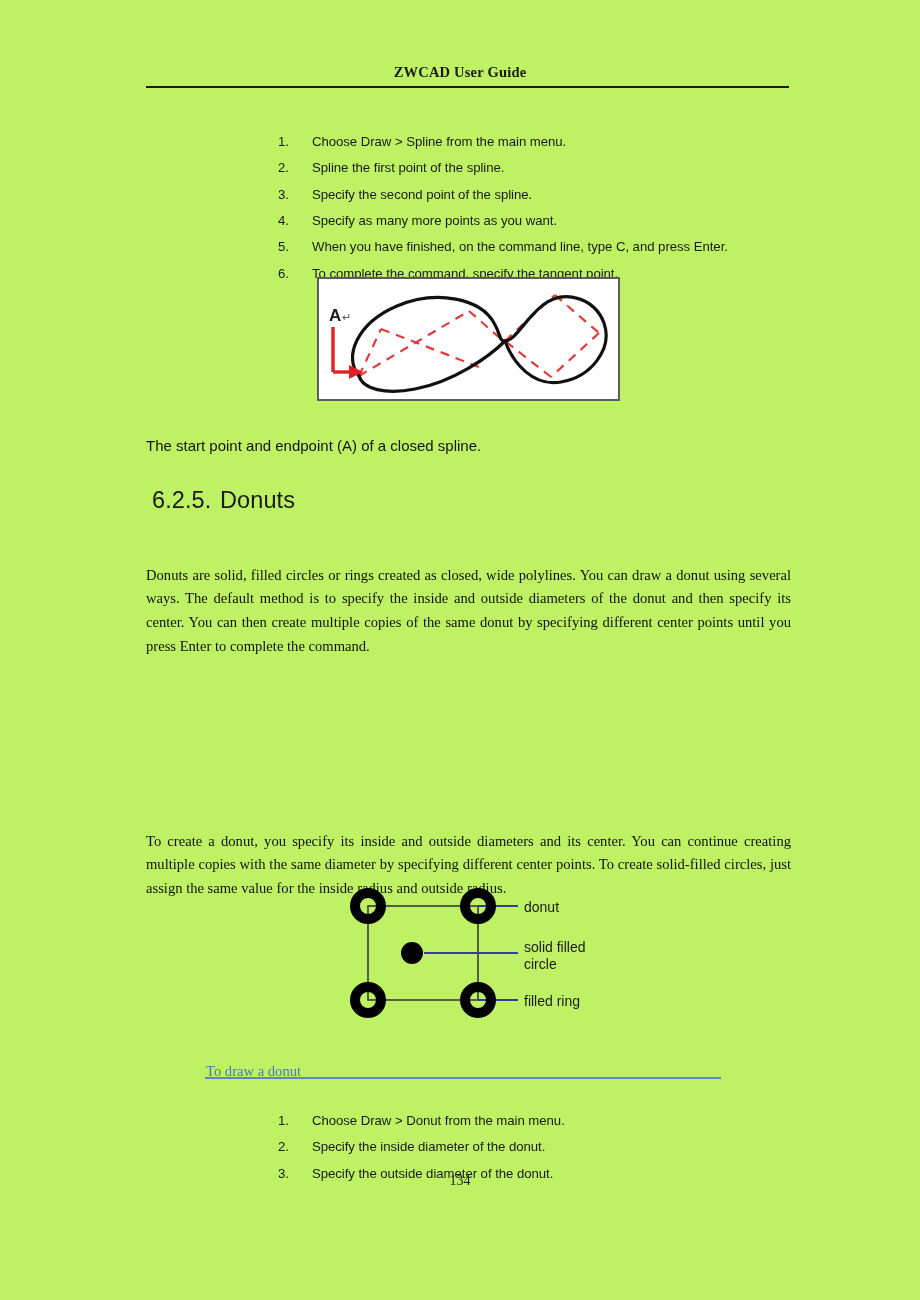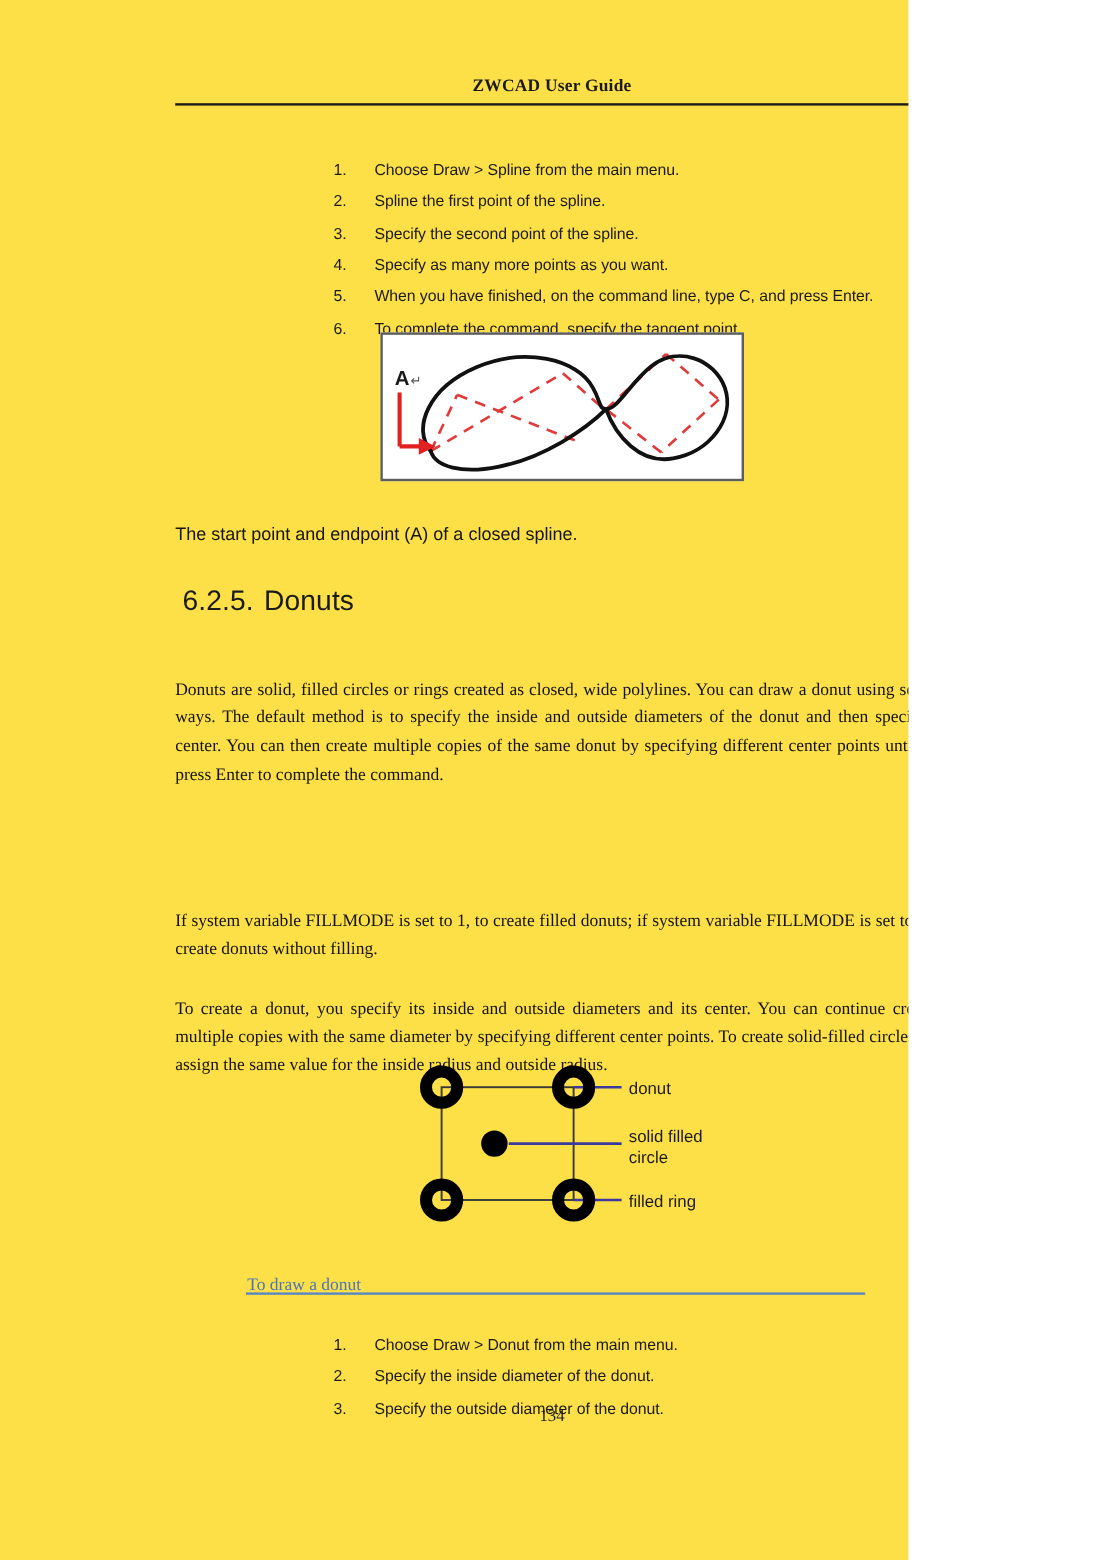--- a/index.html
+++ b/index.html
@@ -9,9 +9,9 @@
   }
   .page {
     position: relative;
-    width: 757px;
+    width: 920px;
     height: 1300px;
-    background: #fde047;
+    background: #bef264;
     overflow: hidden;
     font-family: "Liberation Serif", serif;
     color: #000000;

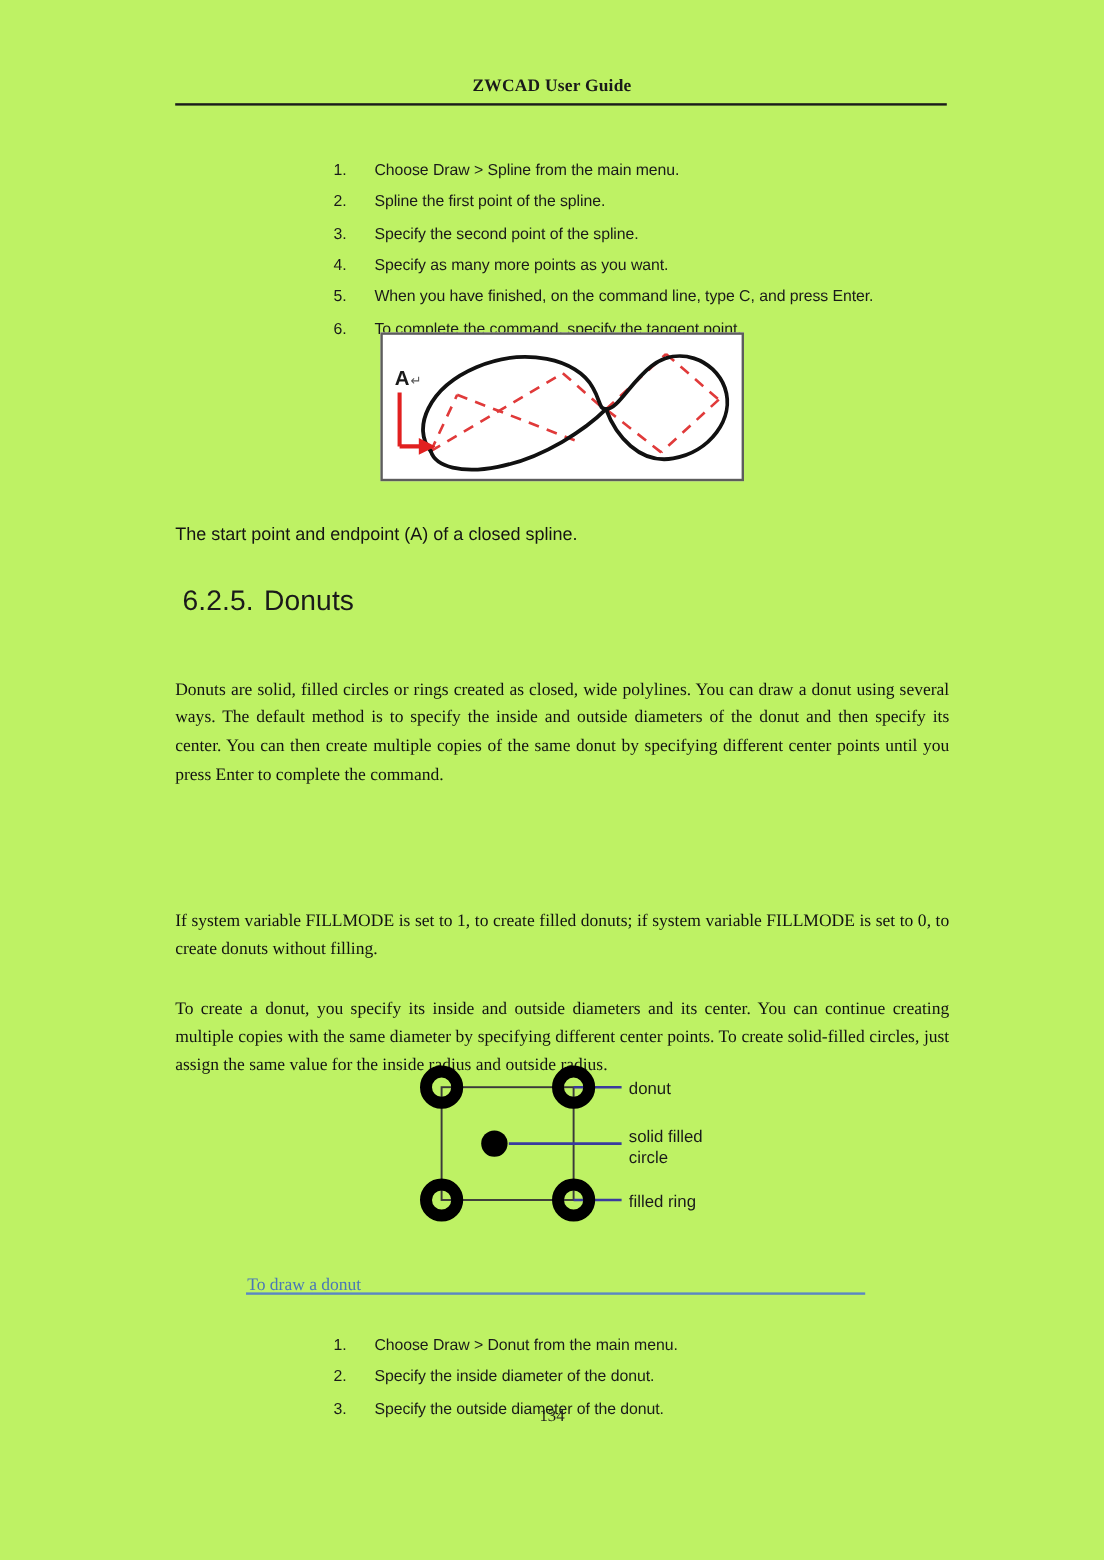--- a/index.html
+++ b/index.html
@@ -243,7 +243,6 @@
   </div>
 
   <p class="body-para" id="para-1">Donuts are solid, filled circles or rings created as closed, wide polylines. You can draw a donut using several ways. The default method is to specify the inside and outside diameters of the donut and then specify its center. You can then create multiple copies of the same donut by specifying different center points until you press Enter to complete the command.</p>
-  <p class="body-para" id="para-3">If system variable FILLMODE is set to 1, to create filled donuts; if system variable FILLMODE is set to 0, to create donuts without filling.</p>
   <p class="body-para" id="para-4">To create a donut, you specify its inside and outside diameters and its center. You can continue creating multiple copies with the same diameter by specifying different center points. To create solid-filled circles, just assign the same value for the inside radius and outside radius.</p>
 
   <div class="figure-donut">

